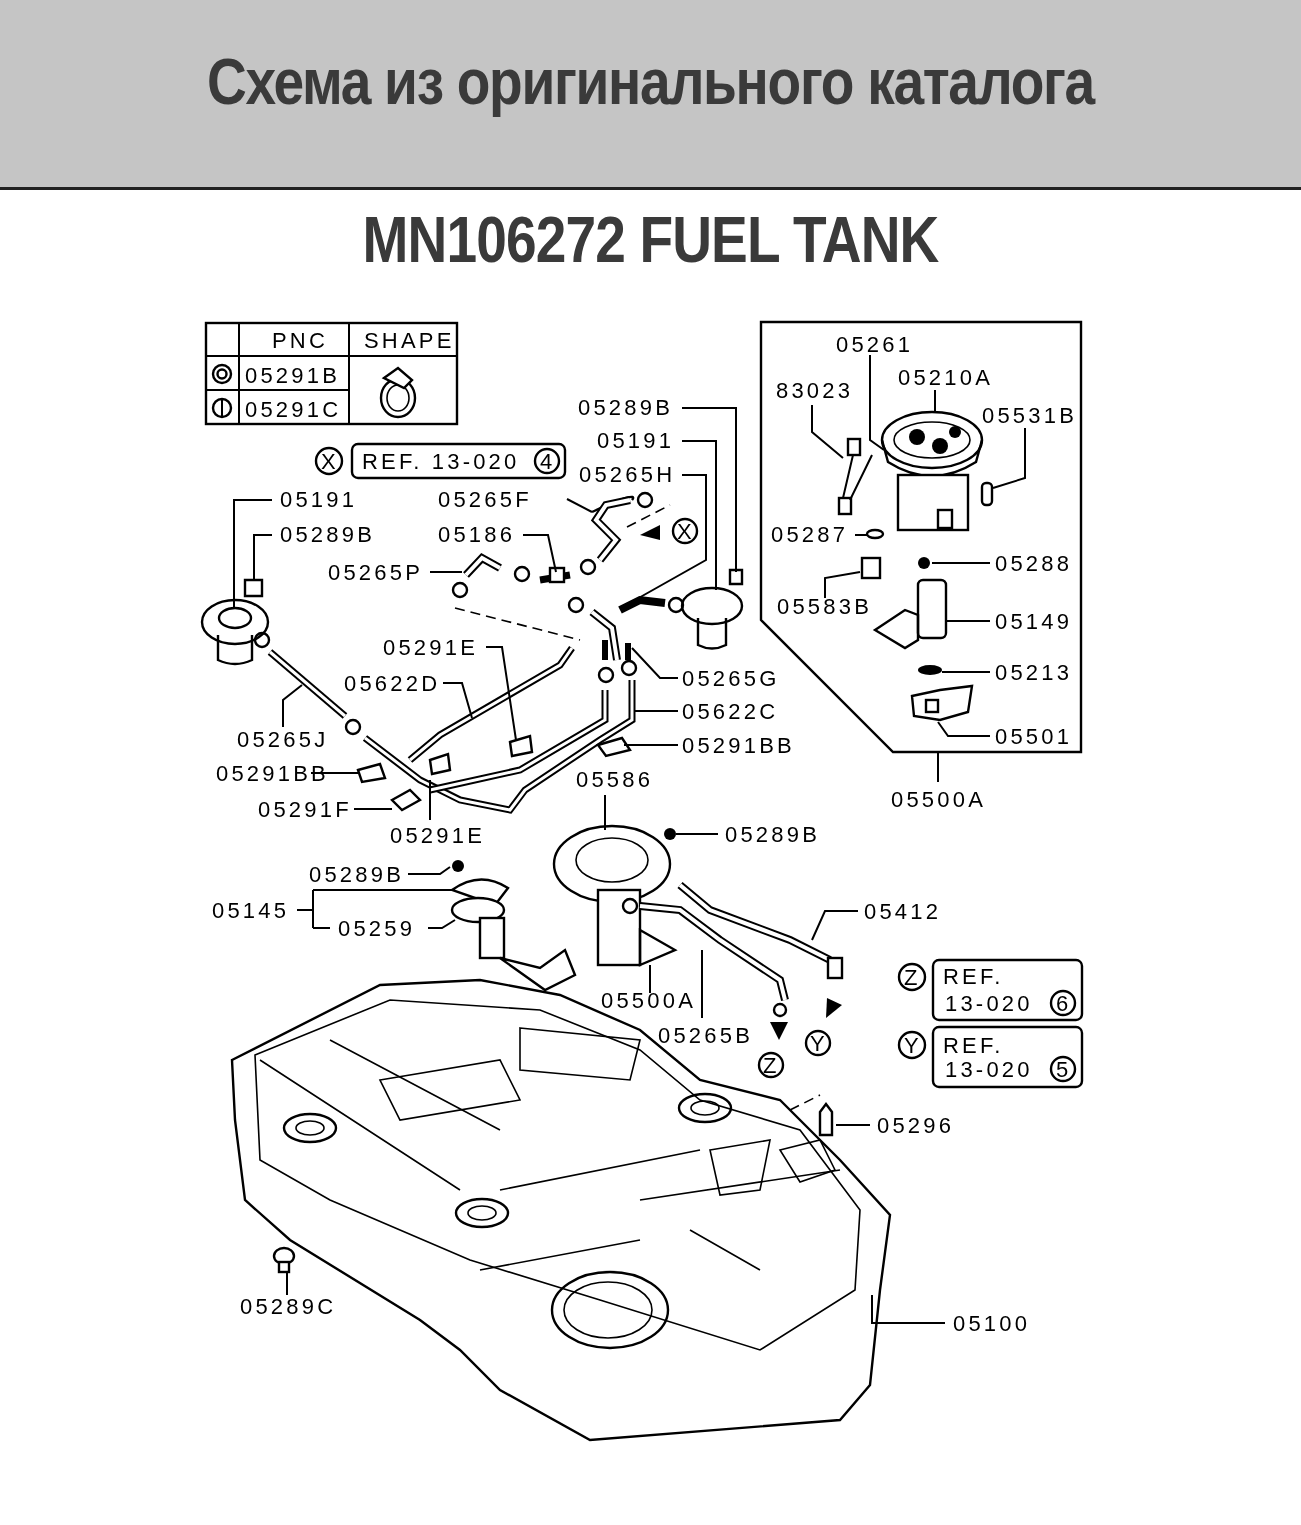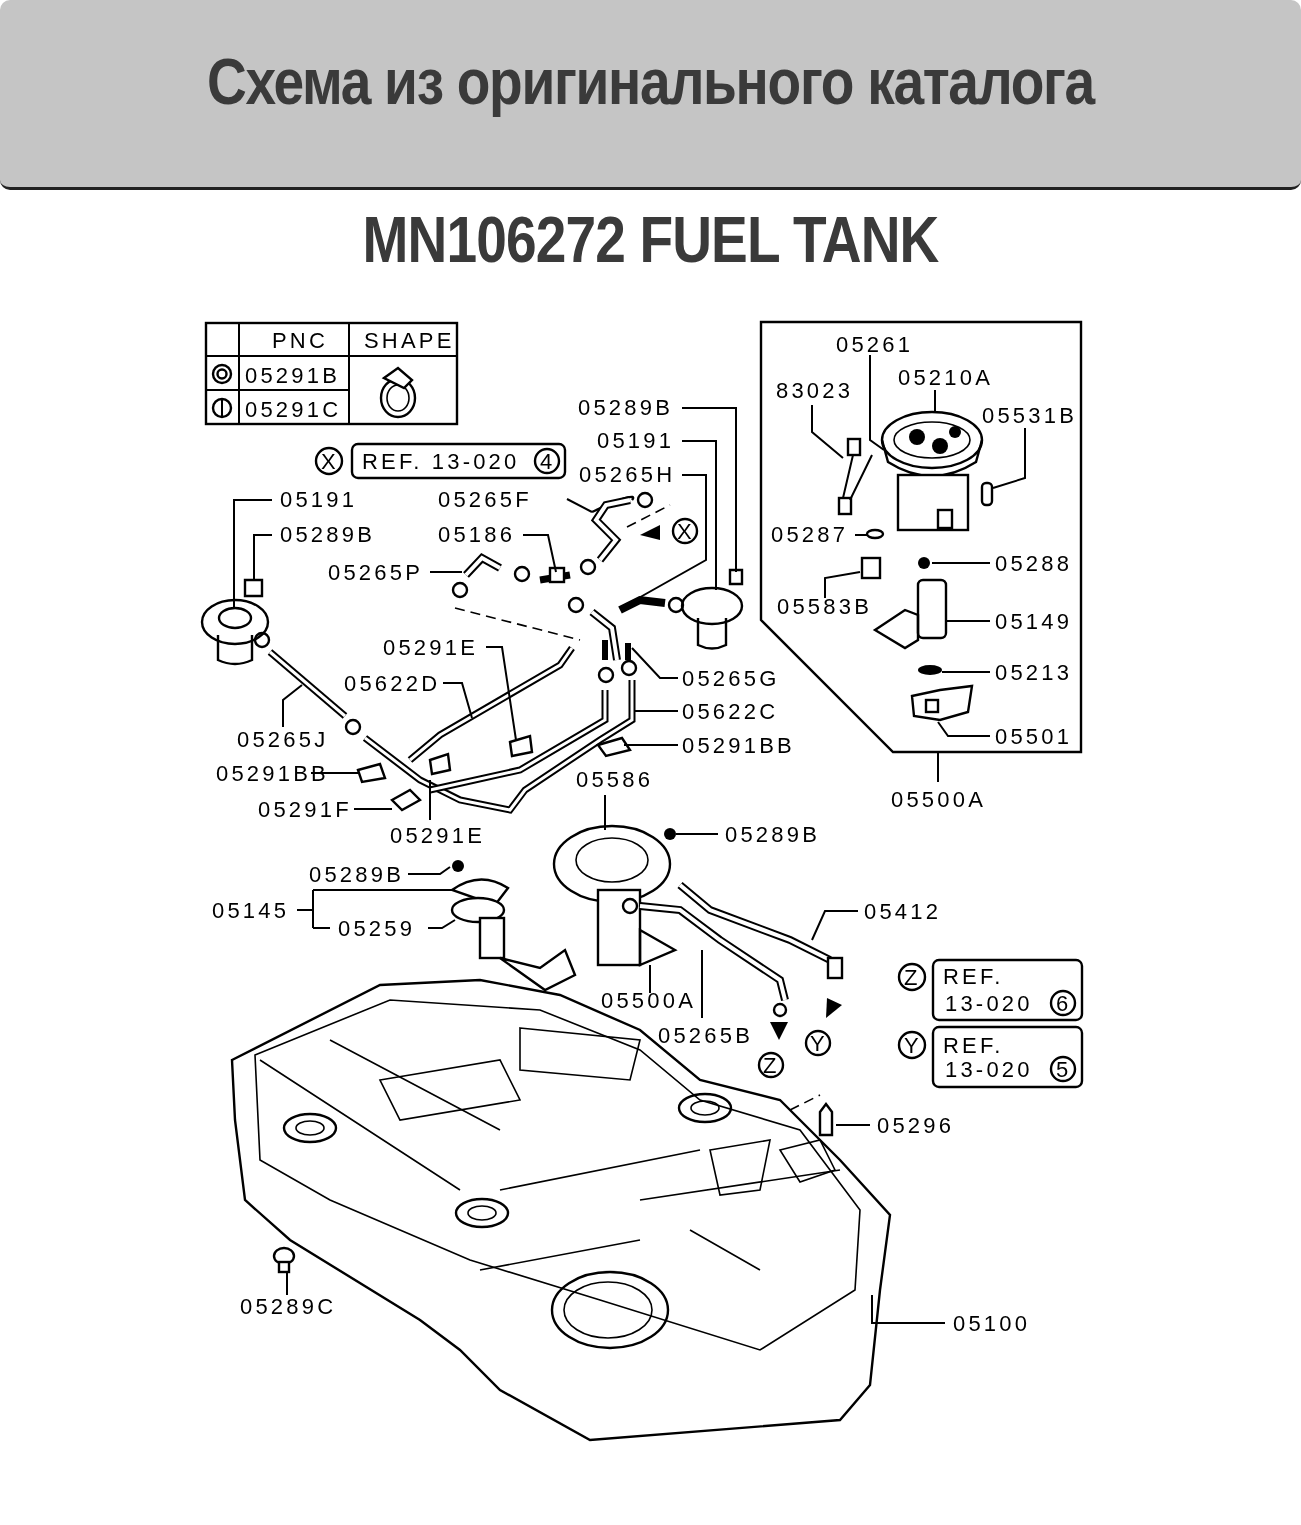--- a/index.html
+++ b/index.html
@@ -6,7 +6,7 @@
   body { width: 1301px; height: 1525px; position: relative; overflow: hidden;
          font-family: "DejaVu Sans", sans-serif; }
   .banner { position: absolute; left: 0; top: 0; width: 1301px; height: 187px;
-            background: #c5c5c5; border-bottom: 3px solid #222; border-radius: 10px; }
+            background: #c5c5c5; border-bottom: 3px solid #222; }
   .banner-title { position: absolute; left: 0; right: 0; top: 45px; text-align: center;
                   font-family: "Liberation Sans", sans-serif; font-weight: bold;
                   font-size: 64px; color: #3a3a3a; letter-spacing: -1.5px;

